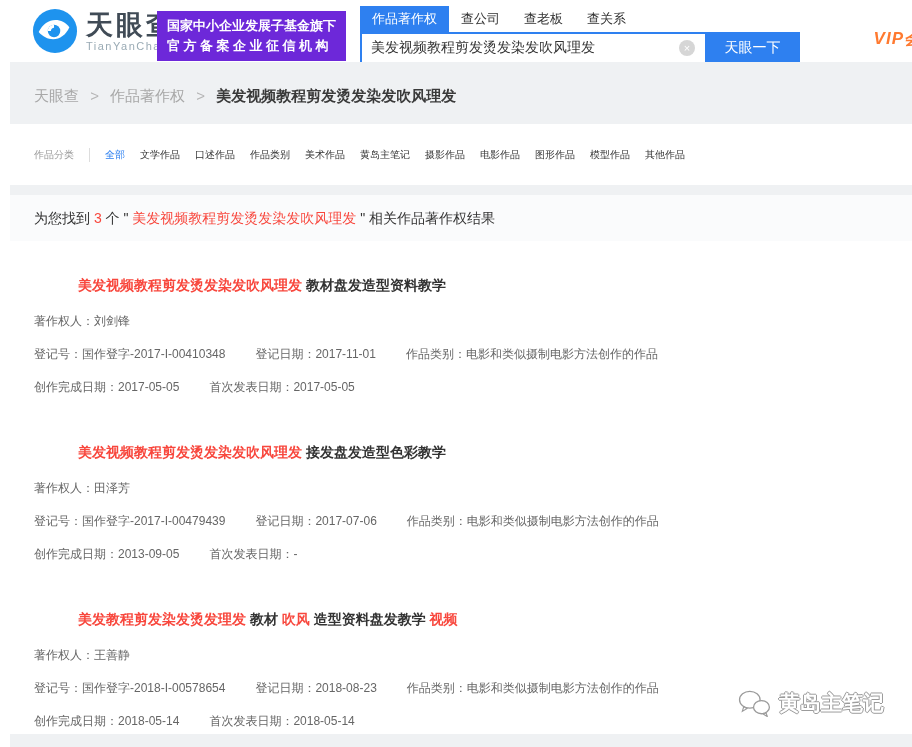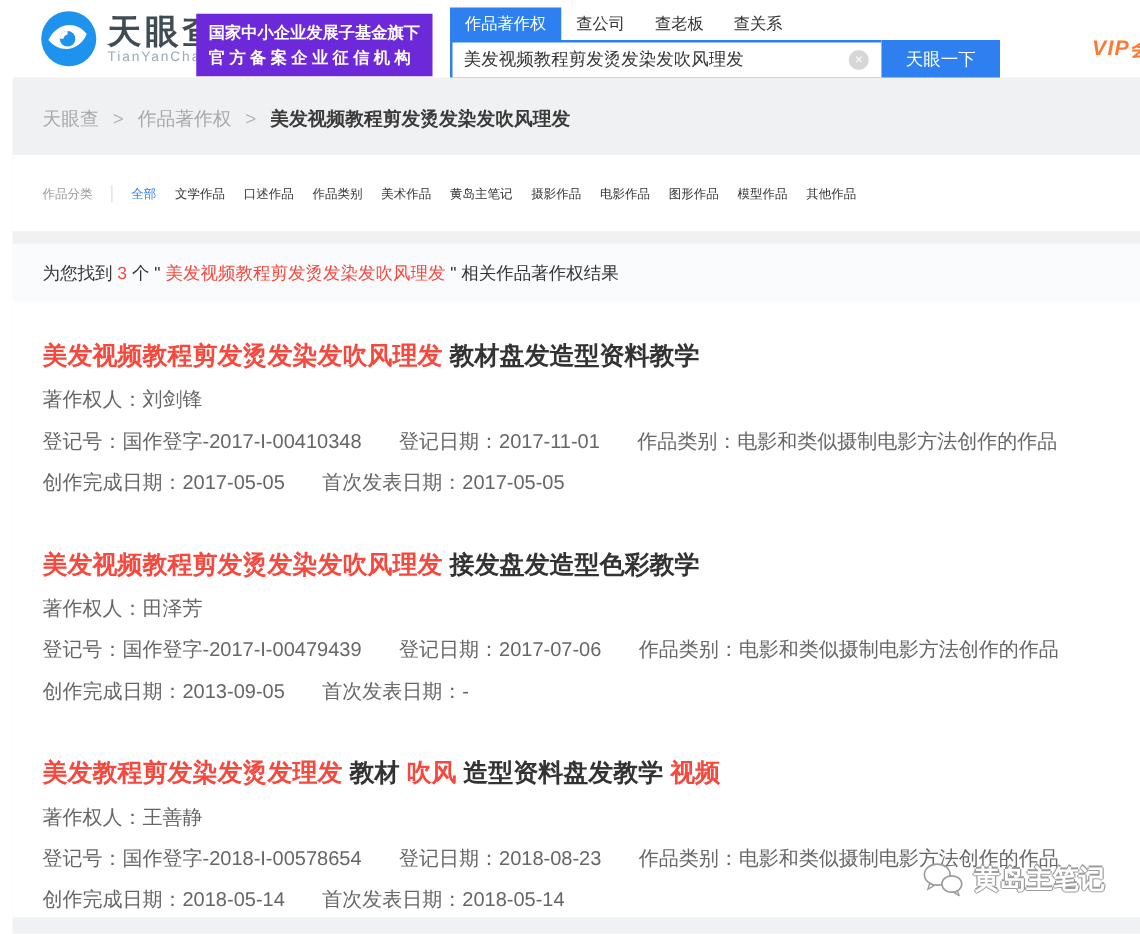--- a/index.html
+++ b/index.html
@@ -56,7 +56,7 @@
   .red { color:#f8473d; }
   .cards { padding:14px 24px 0 24px; }
   .card { padding:18px 0 26px 0; }
-  .card-title { font-size:20px; font-weight:bold; color:#333; line-height:24px; cursor:pointer; }
+  .card-title { font-size:14px; font-weight:bold; color:#333; line-height:24px; cursor:pointer;margin-left:44px; }
   .card-title .hl { color:#f8473d; }
   .card-line { font-size:16px; color:#666; margin-top:15px; display:flex; line-height:18px; }
   .field { margin-right:30px; white-space:nowrap; }

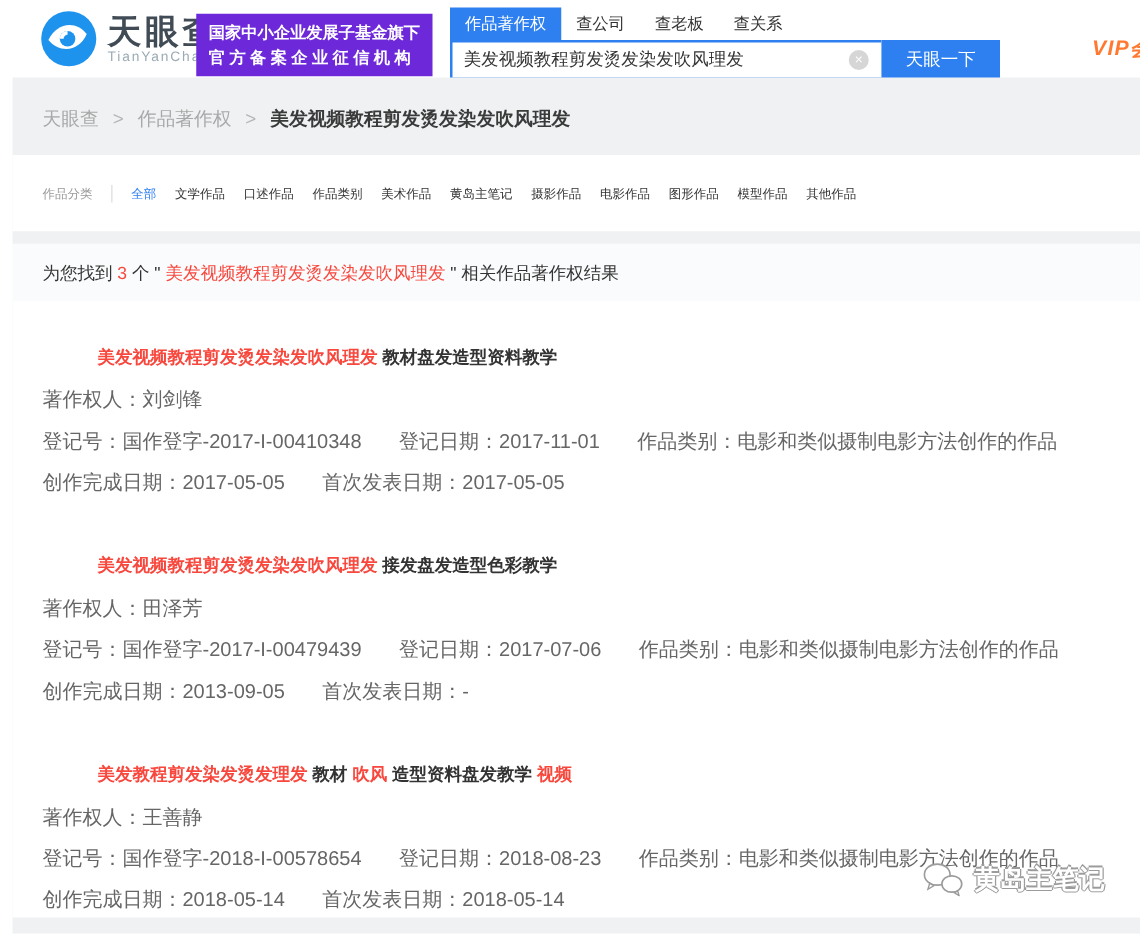--- a/index.html
+++ b/index.html
@@ -58,7 +58,7 @@
   .card { padding:18px 0 26px 0; }
   .card-title { font-size:14px; font-weight:bold; color:#333; line-height:24px; cursor:pointer;margin-left:44px; }
   .card-title .hl { color:#f8473d; }
-  .card-line { font-size:16px; color:#666; margin-top:15px; display:flex; line-height:18px; }
+  .card-line { font-size:12px; color:#666; margin-top:15px; display:flex; line-height:18px; }
   .field { margin-right:30px; white-space:nowrap; }
   .field:last-child { margin-right:0; }
   

